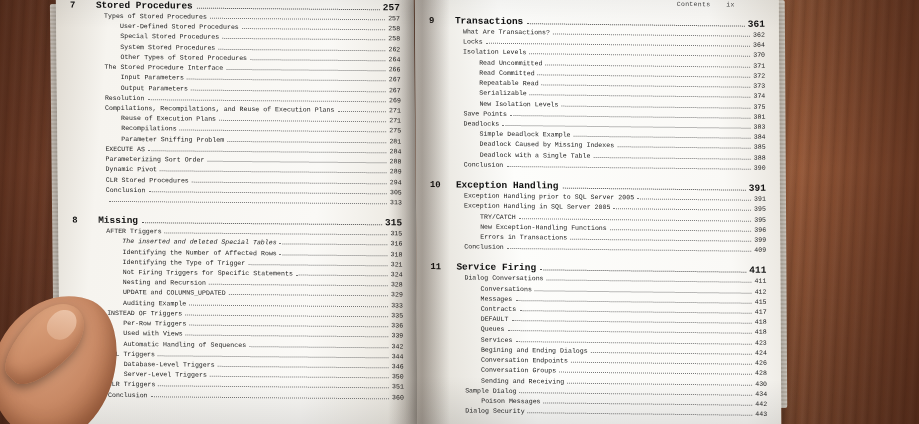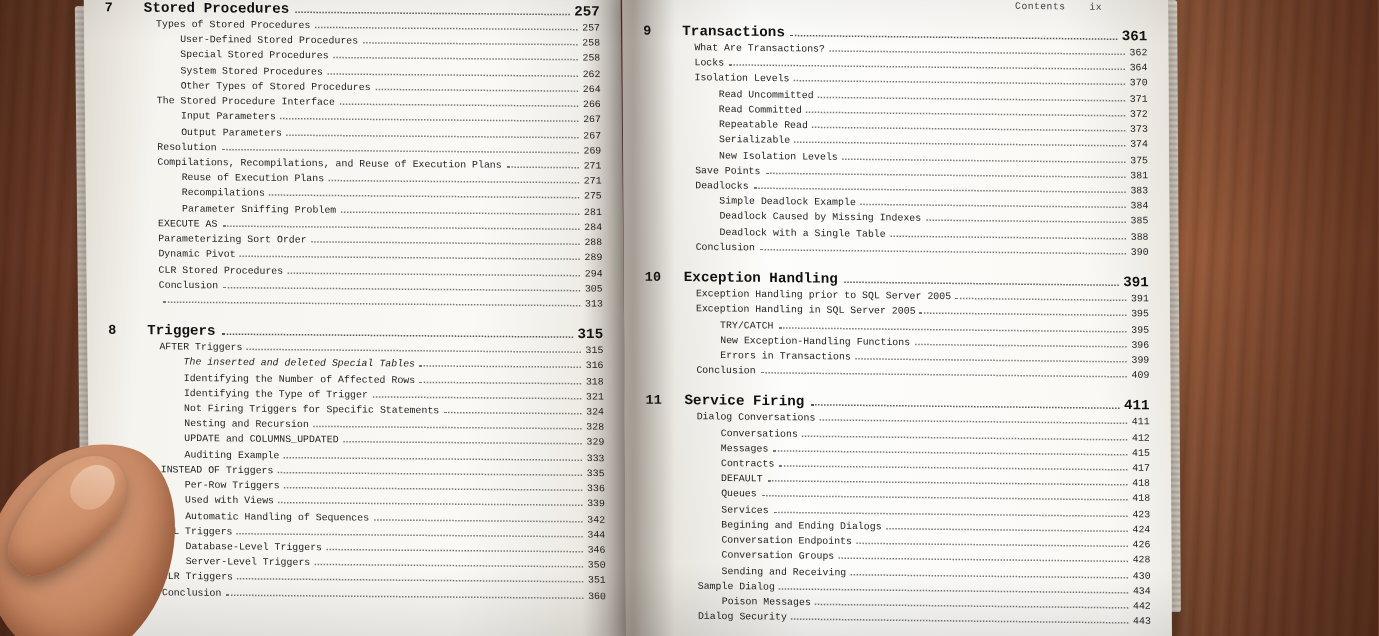--- a/index.html
+++ b/index.html
@@ -343,7 +343,7 @@
           <div class="chapter">
             <span class="chapter-num">8</span>
             <span class="chapter-title-row">
-              <span class="t">Triggers</span>
+              <span class="t">Missing</span>
               <span class="leader"></span>
               <span class="pg">315</span>
             </span>

